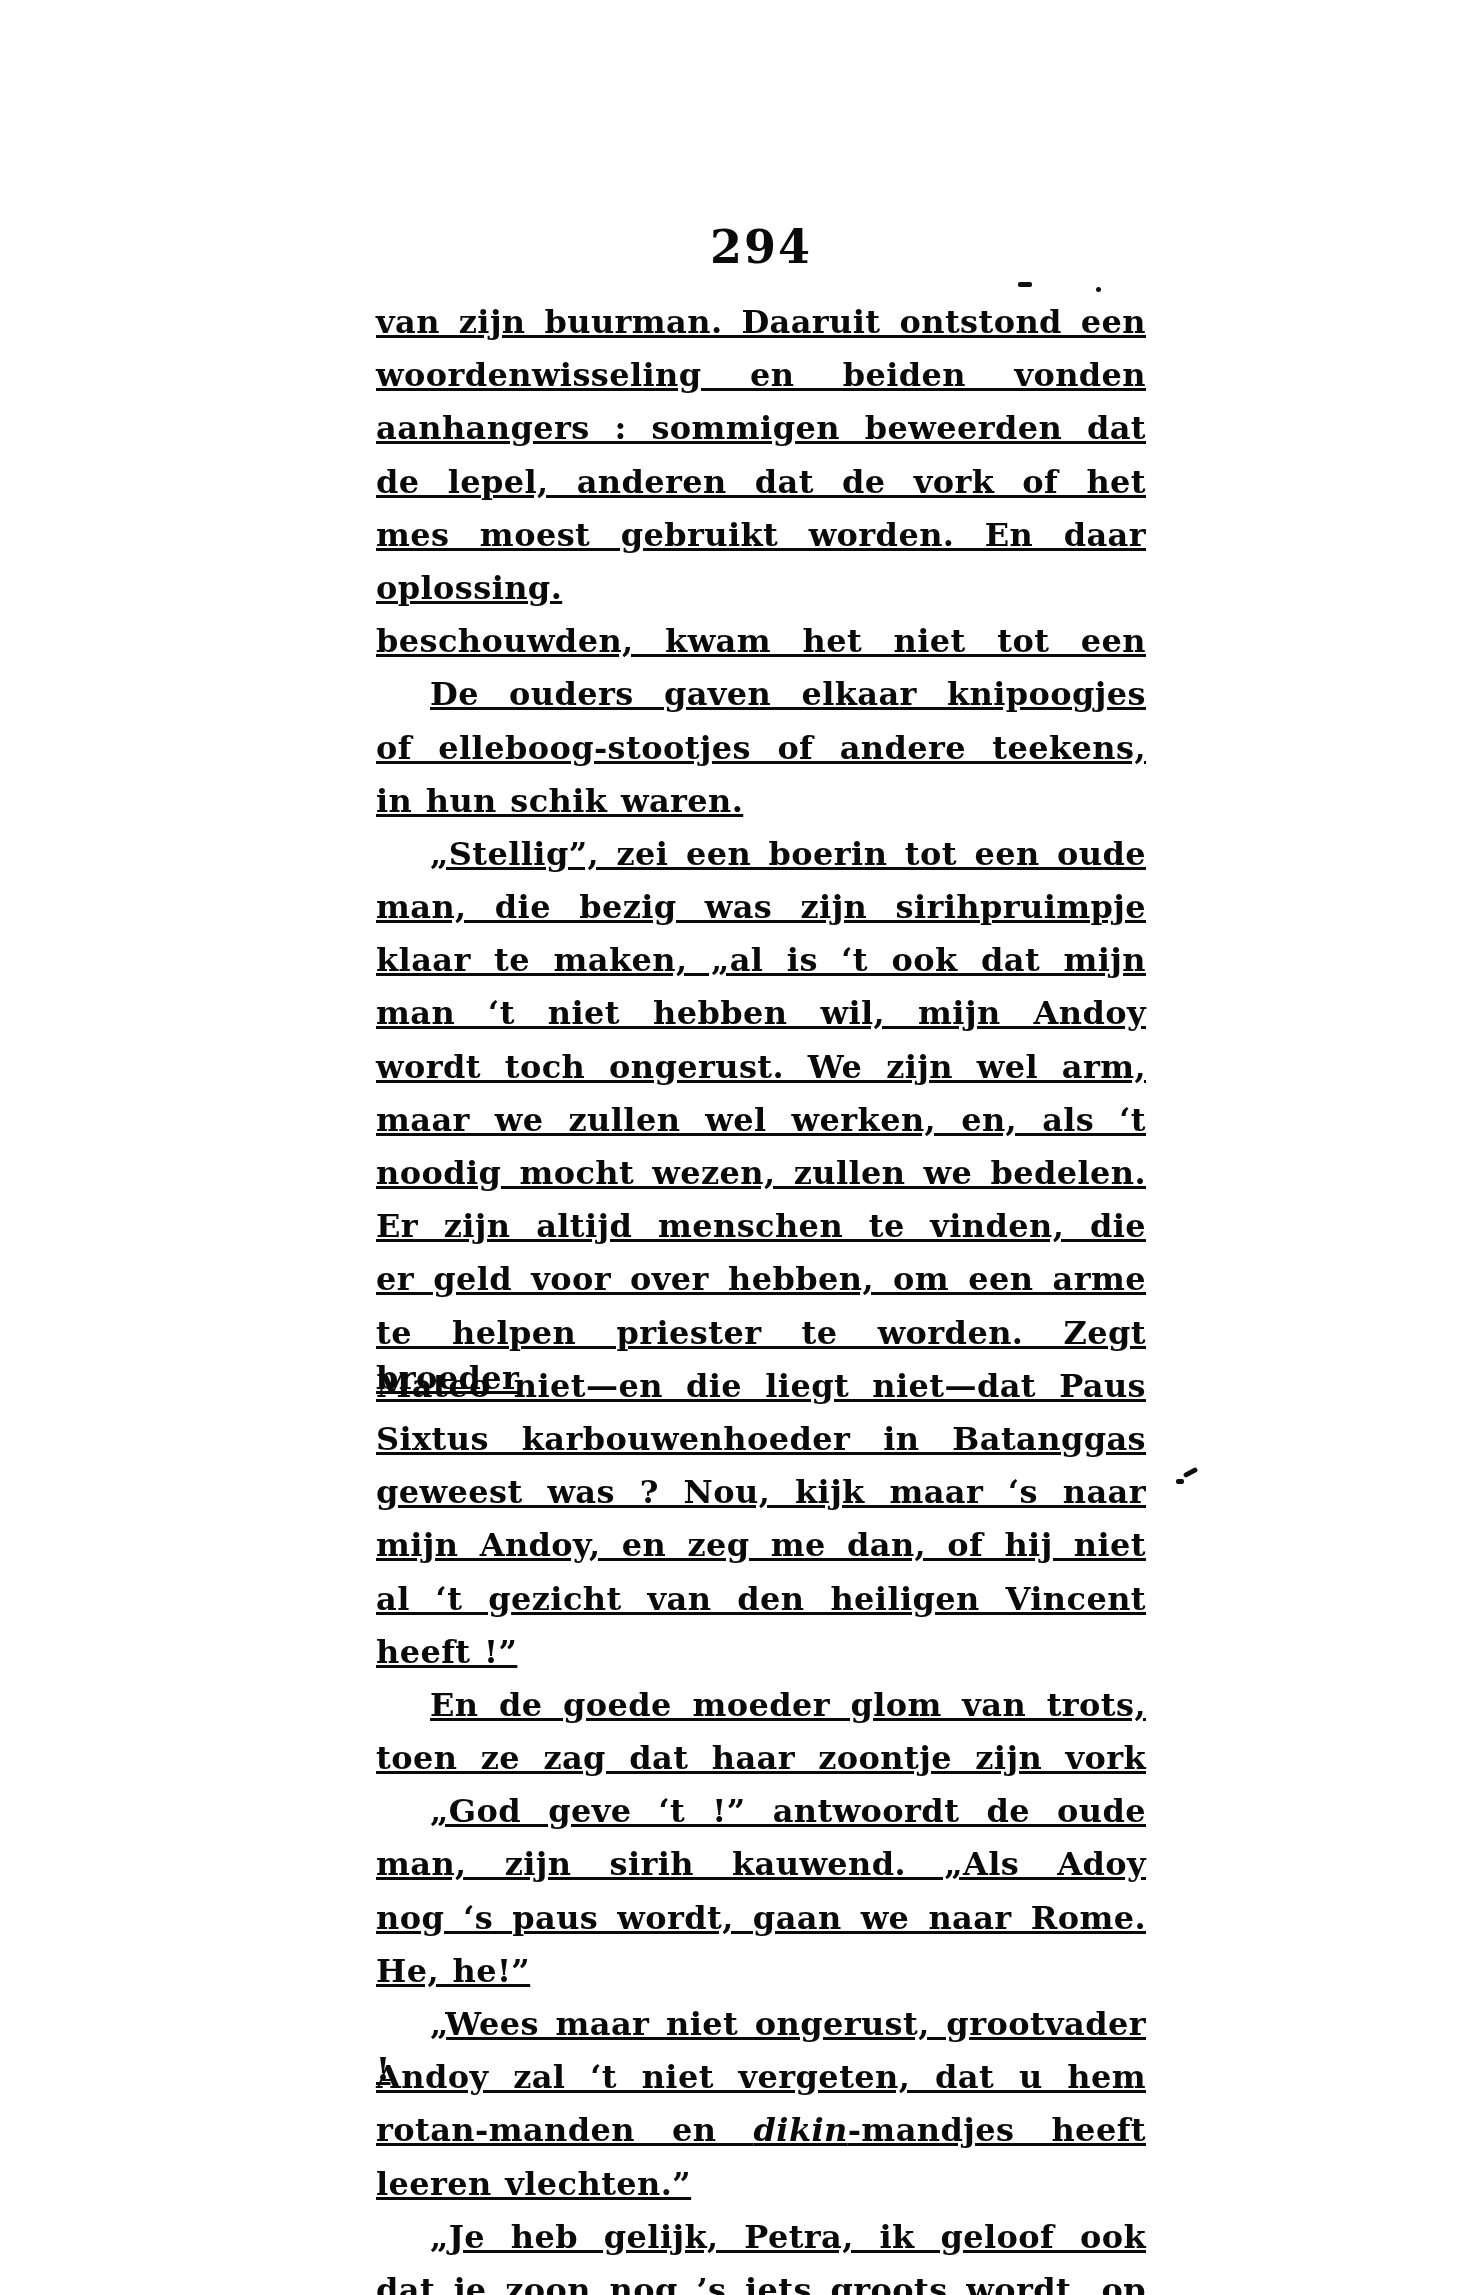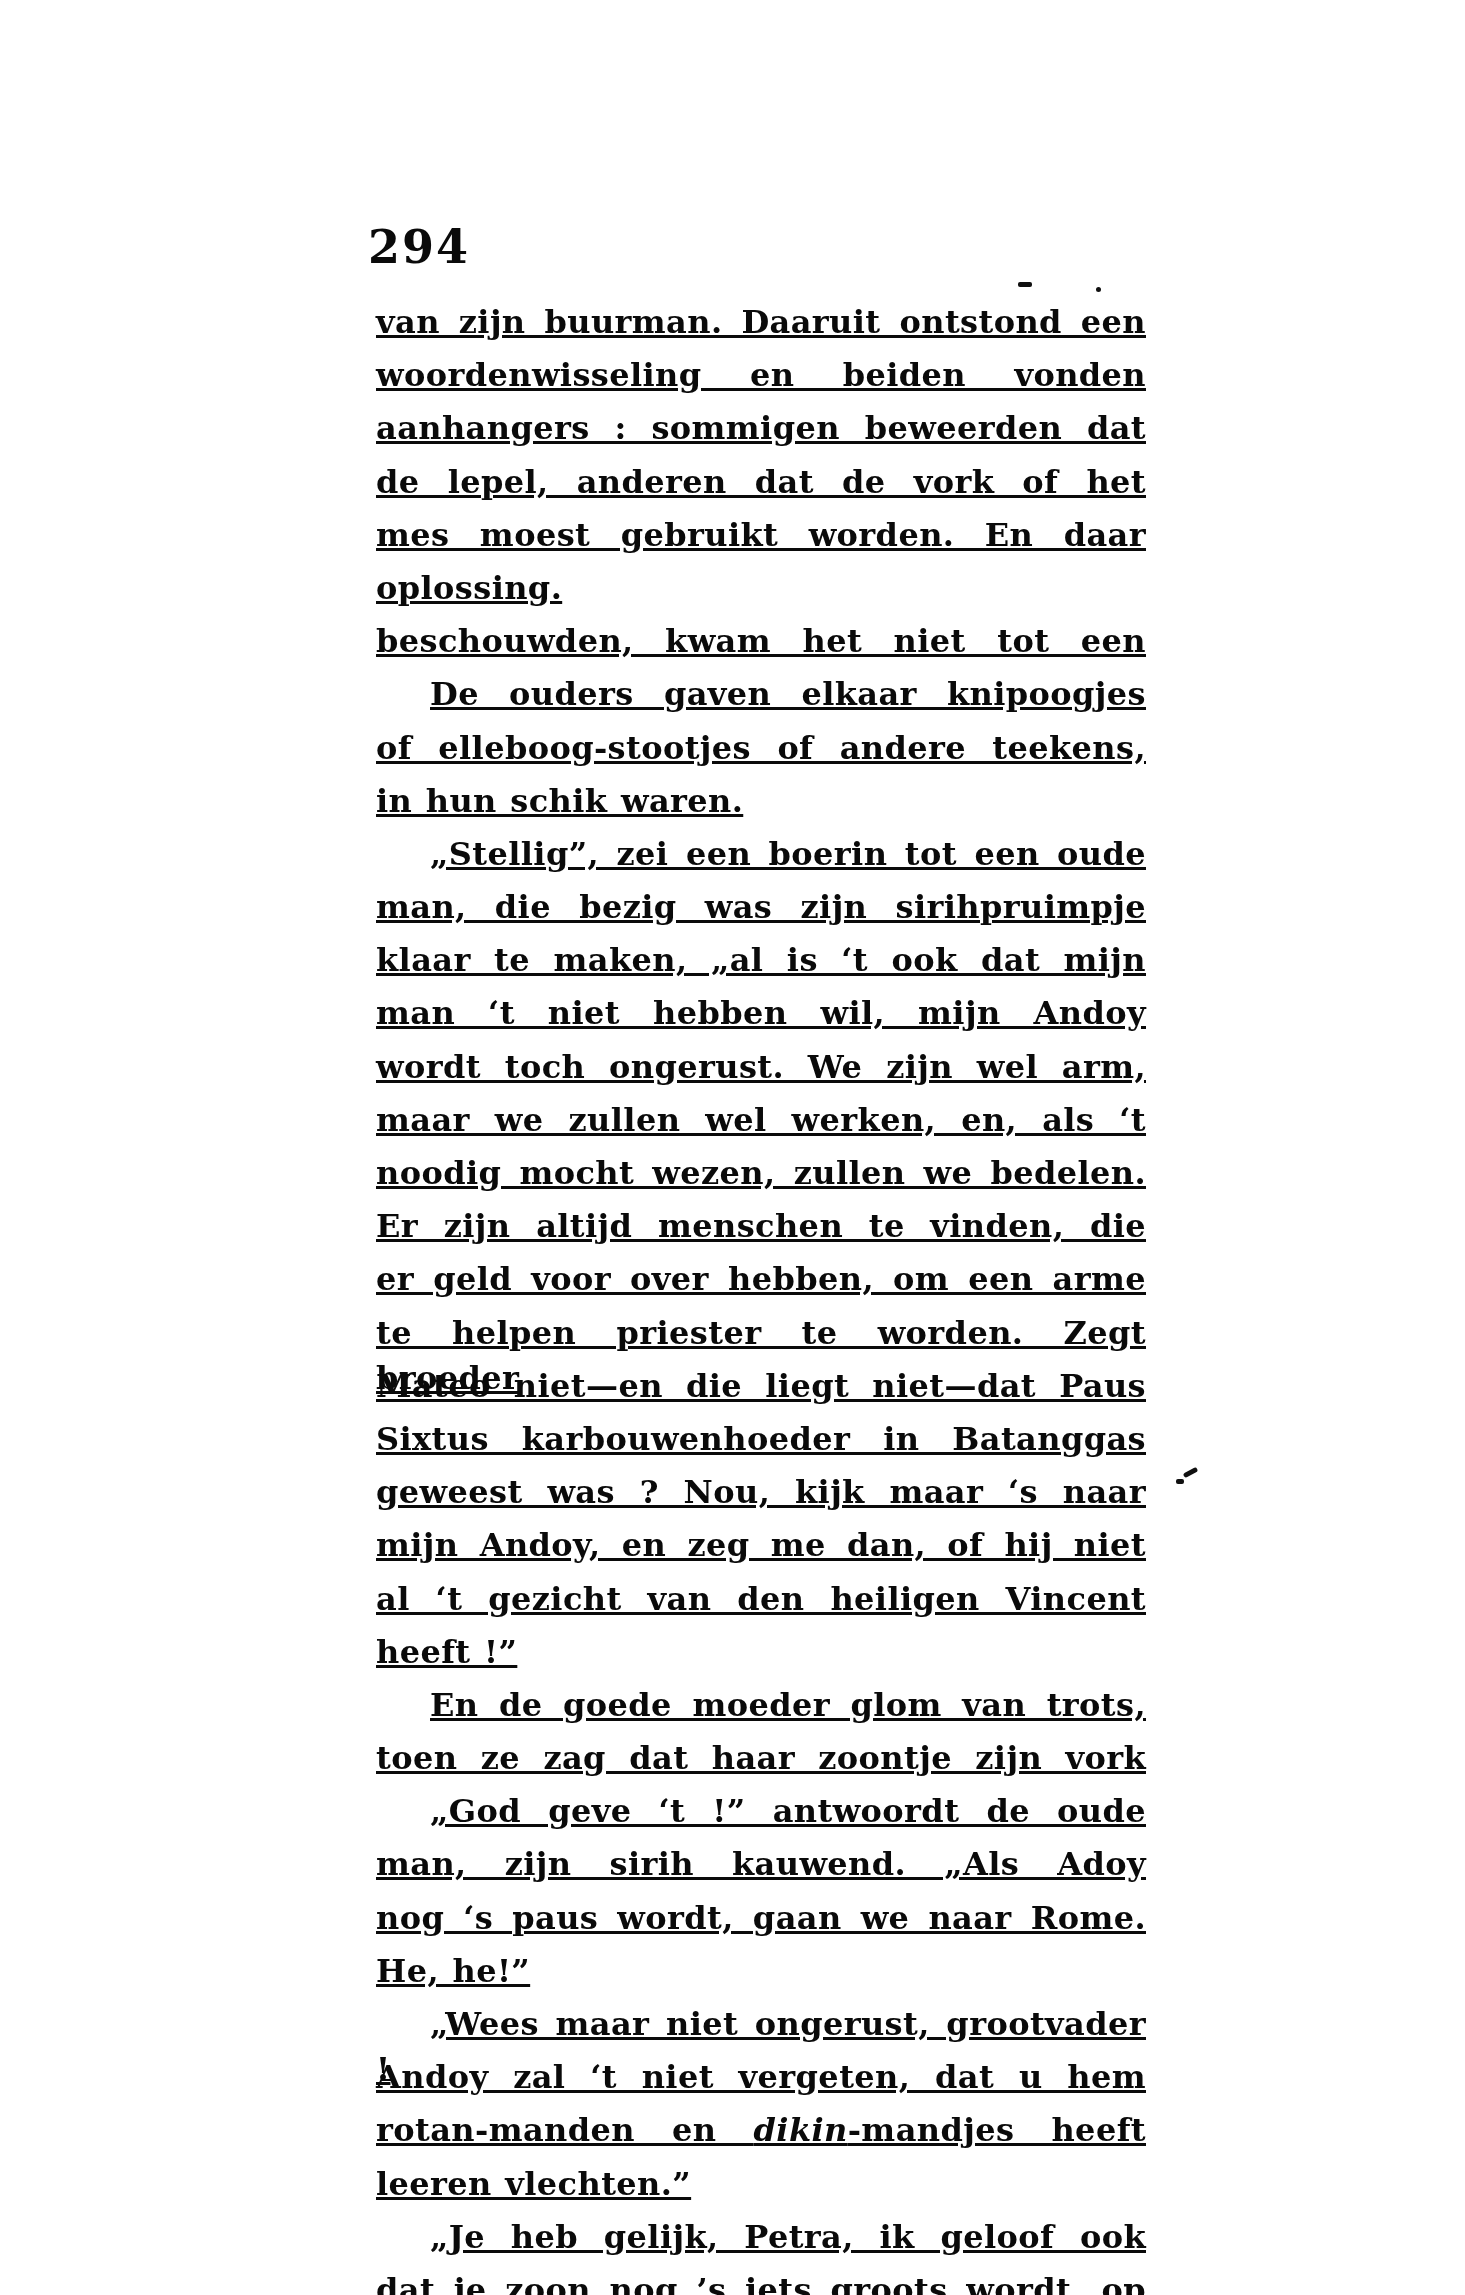--- a/index.html
+++ b/index.html
@@ -22,6 +22,7 @@
     top: 220px;
     left: 368px;
     width: 786px;
+    text-align: center;
     font-size: 46px;
     letter-spacing: 2px;
   }

